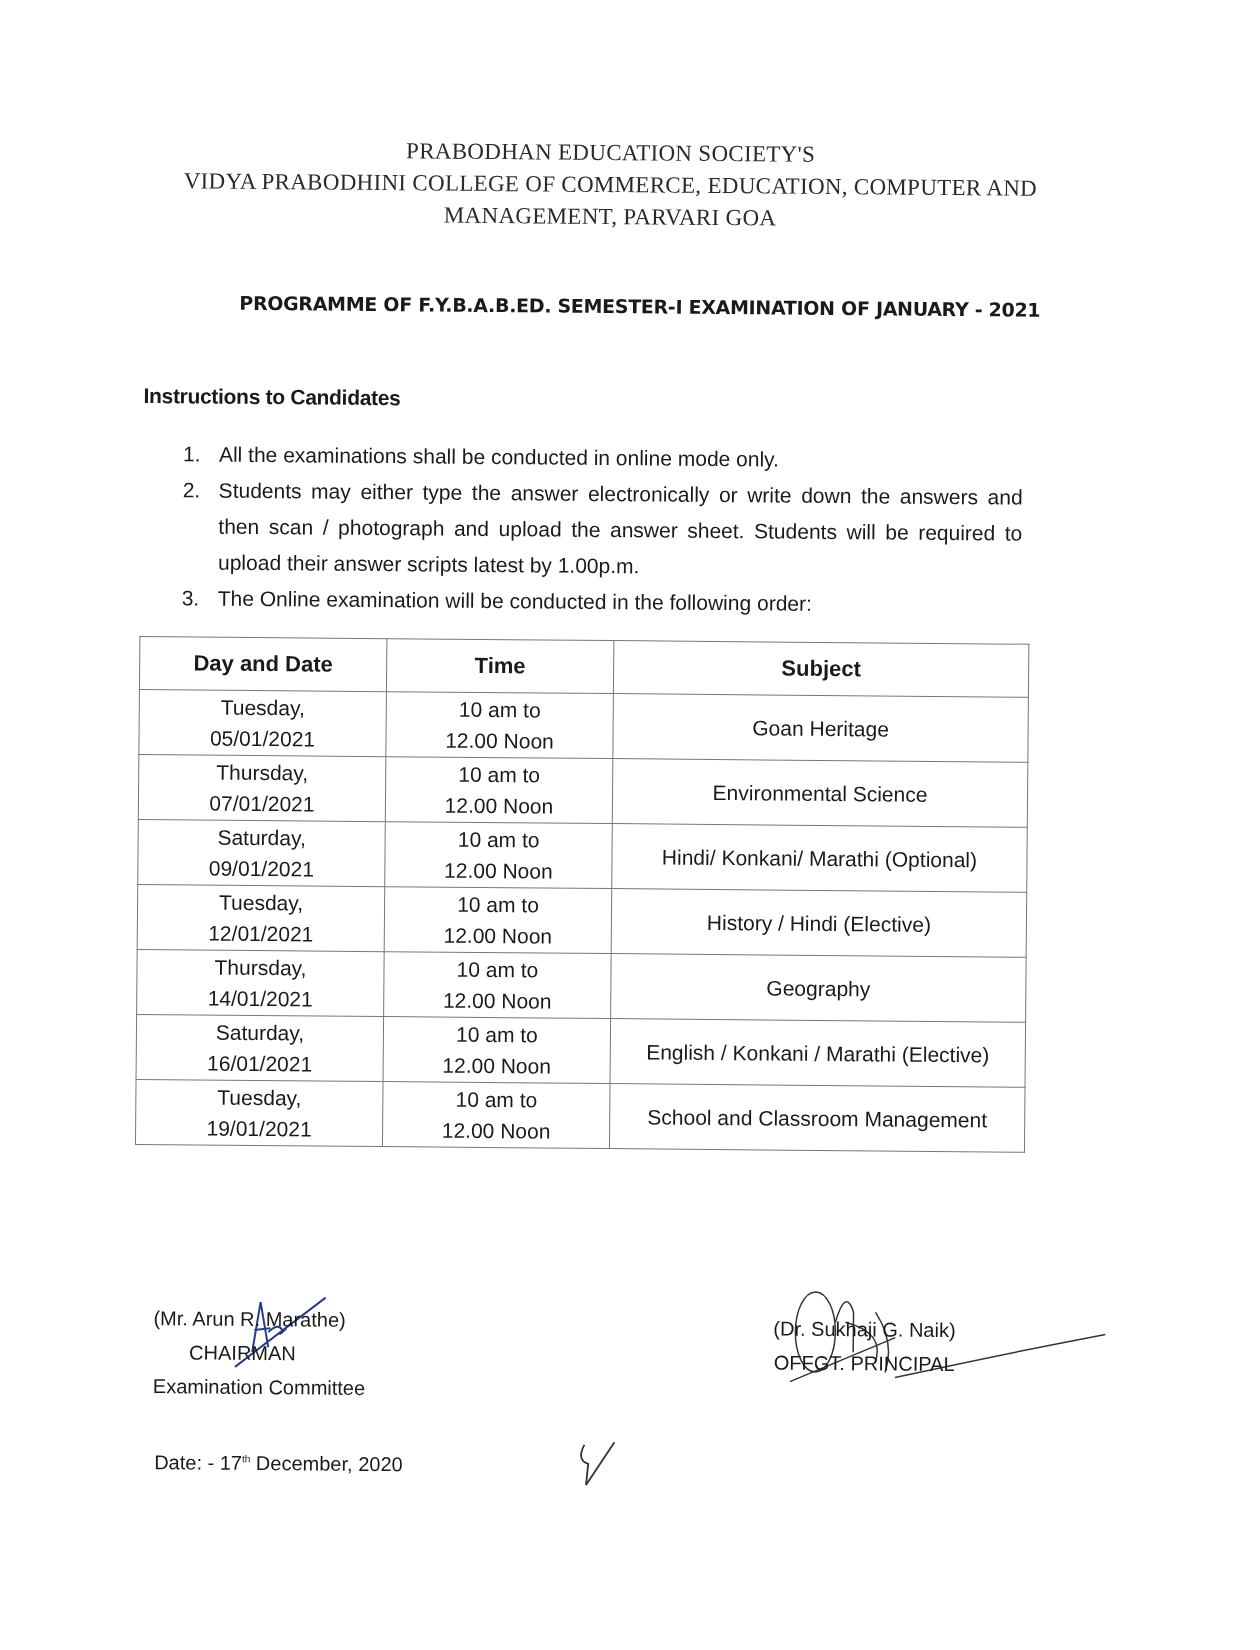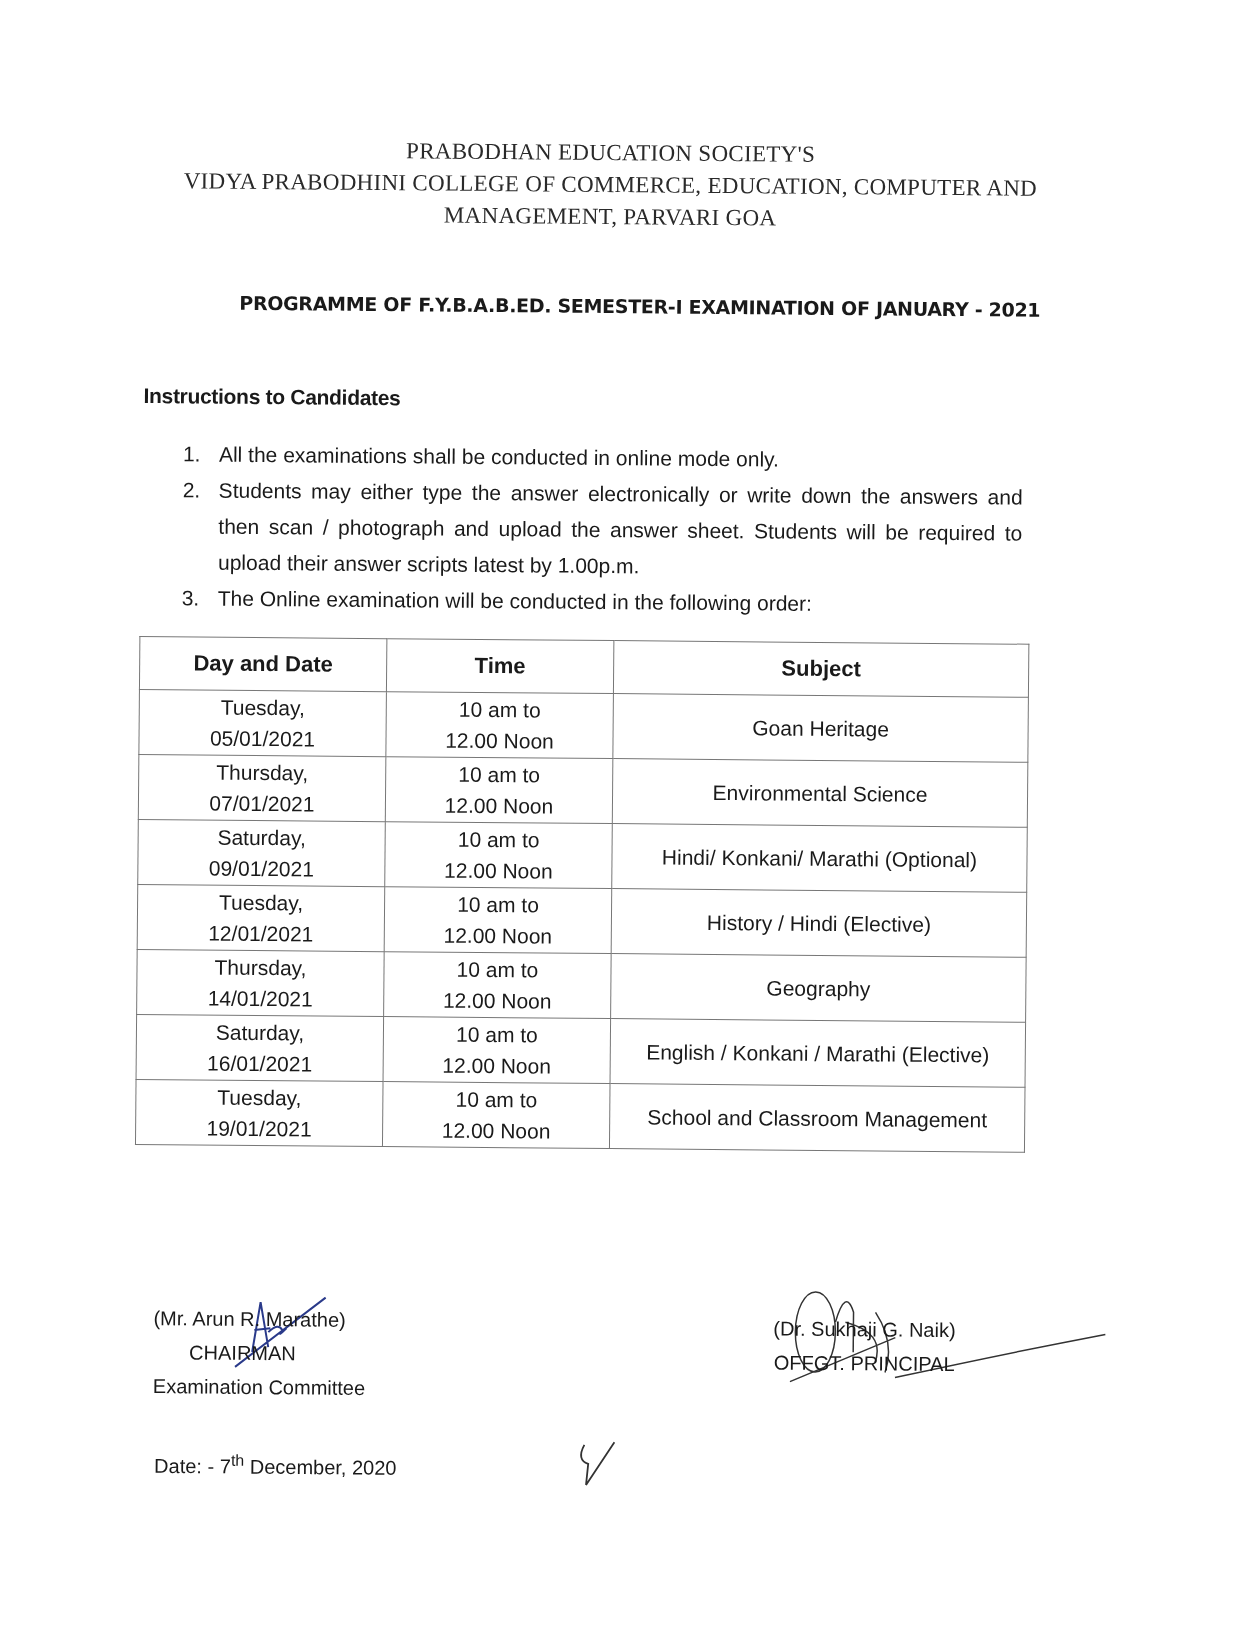--- a/index.html
+++ b/index.html
@@ -164,7 +164,7 @@
     <div>OFFGT. PRINCIPAL</div>
   </div>
 
-  <div class="date"><span>Date: - 7</span><sup>th</sup><span> December, 2020</span></div>
+  <div class="date"><span>Date: - 17</span><sup>th</sup><span> December, 2020</span></div>
 </div>
 
 </body></html>

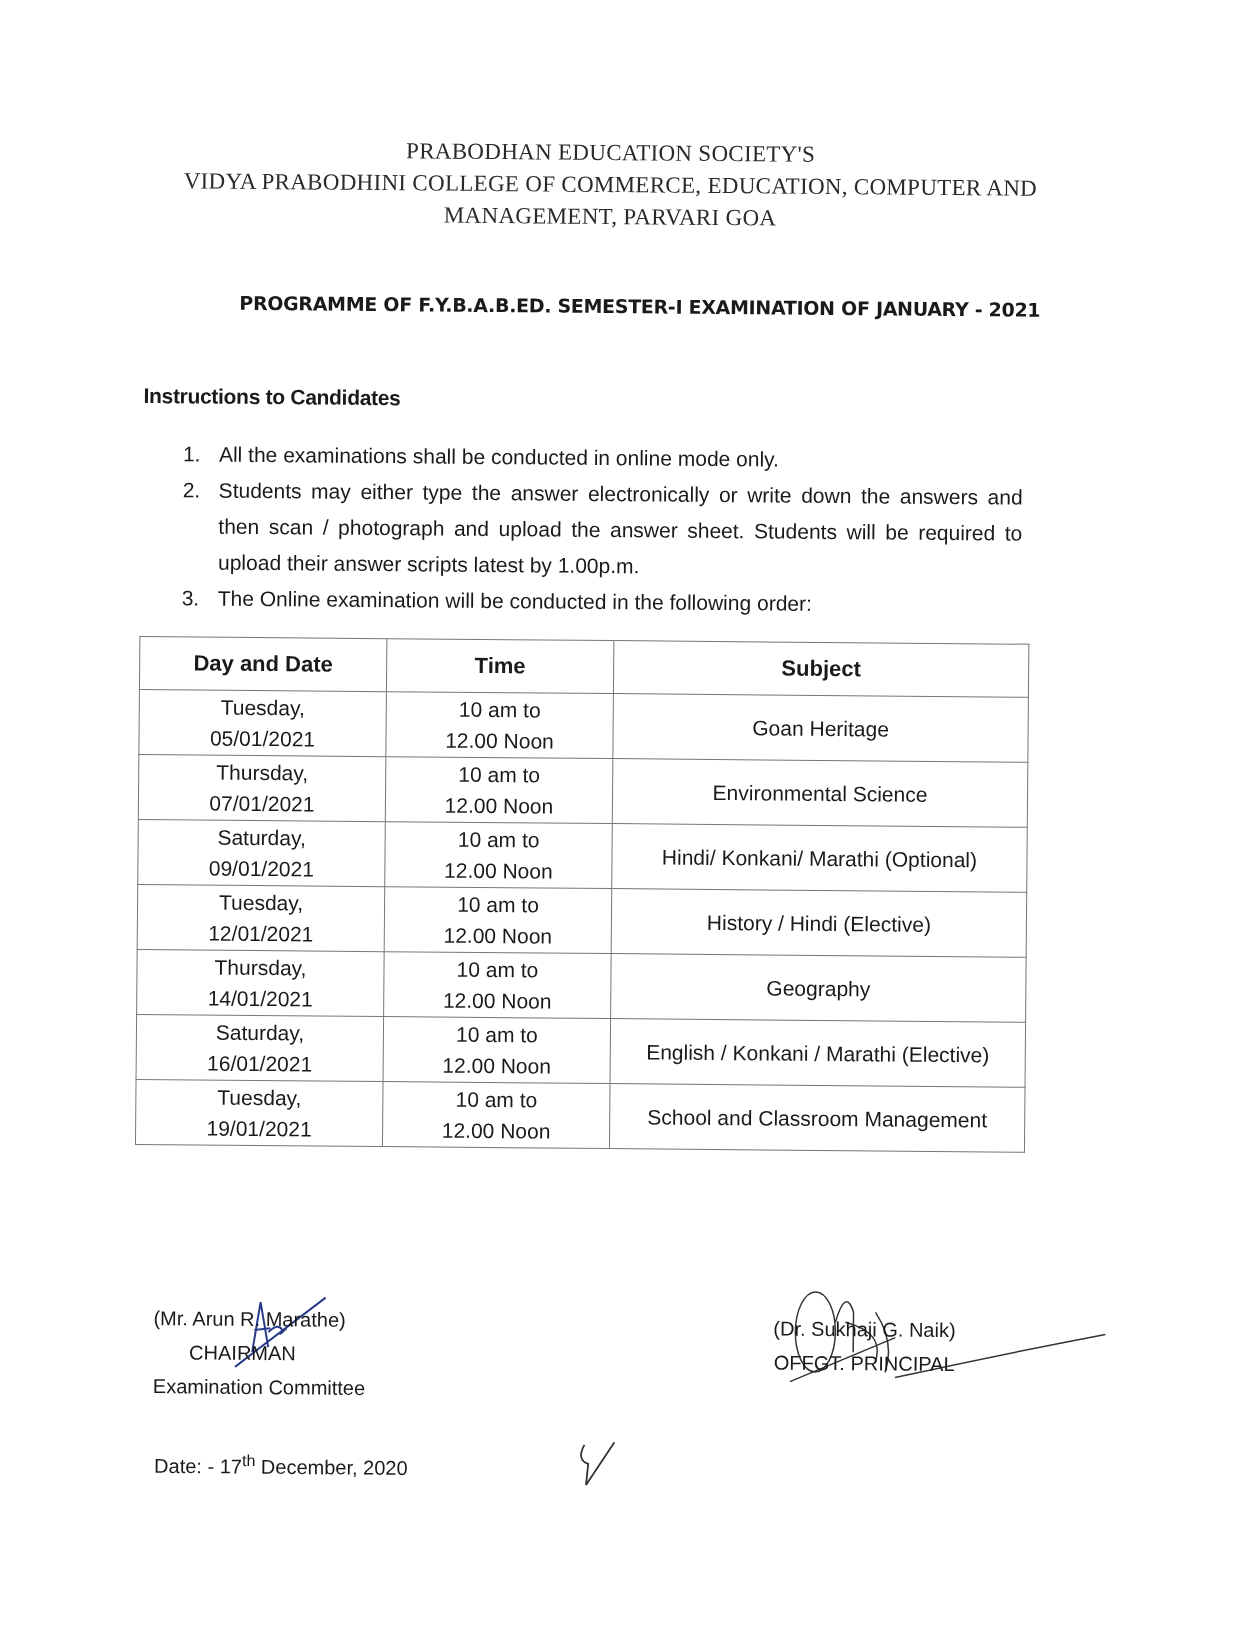--- a/index.html
+++ b/index.html
@@ -23,7 +23,7 @@
   .sig-left { position: absolute; left: 158px; top: 1305px; font-size: 20px; line-height: 34px; }
   .sig-right { position: absolute; left: 778px; top: 1310px; font-size: 20px; line-height: 34px; text-align: center; }
   .date { position: absolute; left: 160px; top: 1455px; font-size: 20px; }
-  .date sup { font-size: 16px; }
+  .date sup { font-size: 10px; }
   svg.sig { position: absolute; }
 </style>
 </head>

